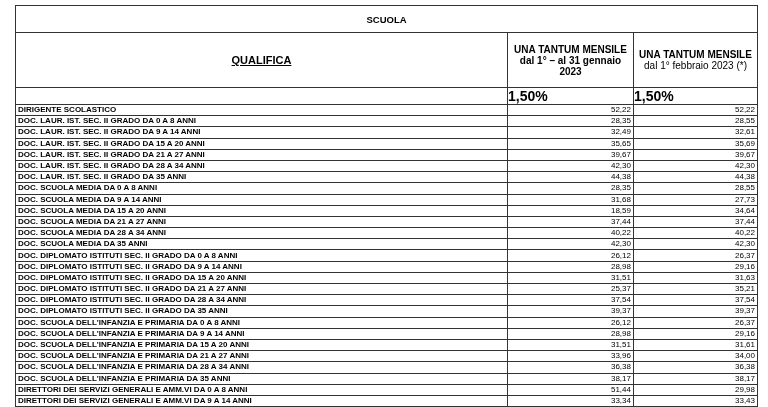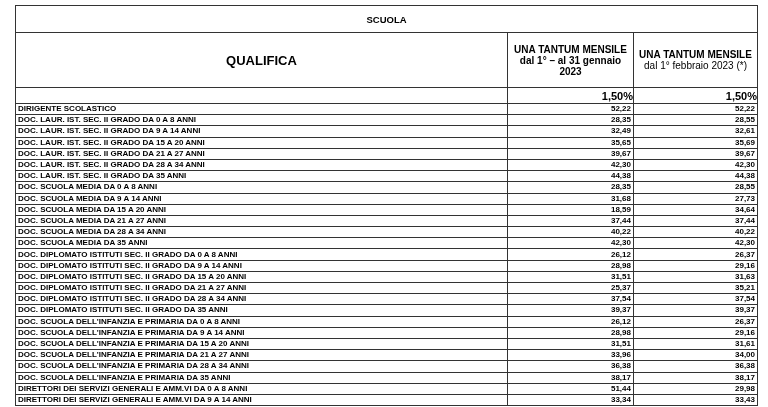--- a/index.html
+++ b/index.html
@@ -10,7 +10,7 @@
   td { border: 1px solid #333; padding: 0; font-size: 8px; font-weight: bold; }
   .title-cell { height: 26px; text-align: center; font-size: 9.5px; }
   .hdr-cell { height: 54px; text-align: center; font-size: 10px; line-height: 11px; }
-  .hdr-qual { font-size: 13px; }
+  .hdr-qual { font-size: 11px; text-decoration: underline; }
   .pct-cell { height: 15px; text-align: right; font-size: 11px; }
   .pct-blank { height: 15px; }
   tr.row td { height: 10.2px; line-height: 10px; }

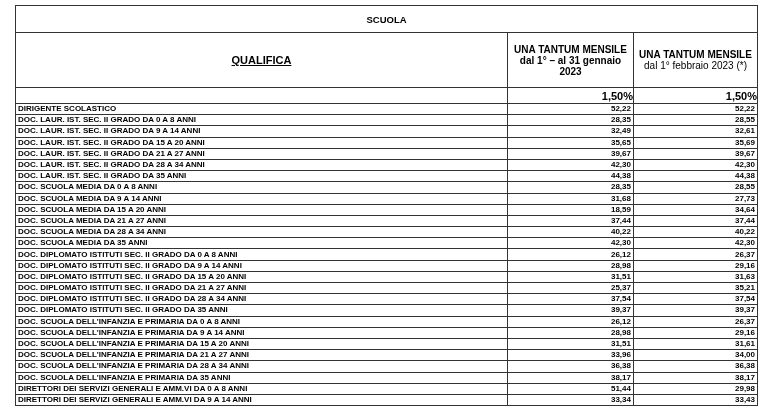--- a/index.html
+++ b/index.html
@@ -11,7 +11,7 @@
   .title-cell { height: 26px; text-align: center; font-size: 9.5px; }
   .hdr-cell { height: 54px; text-align: center; font-size: 10px; line-height: 11px; }
   .hdr-qual { font-size: 11px; text-decoration: underline; }
-  .pct-cell { height: 15px; text-align: right; font-size: 11px; }
+  .pct-cell { height: 15px; text-align: left; font-size: 14px; }
   .pct-blank { height: 15px; }
   tr.row td { height: 10.2px; line-height: 10px; }
   .qual { padding-left: 2px; white-space: nowrap; overflow: hidden; border-bottom: 1.5px solid #333; }

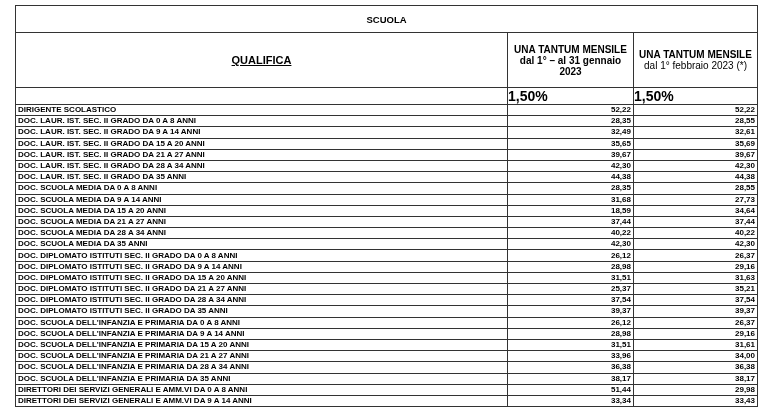--- a/index.html
+++ b/index.html
@@ -15,7 +15,7 @@
   .pct-blank { height: 15px; }
   tr.row td { height: 10.2px; line-height: 10px; }
   .qual { padding-left: 2px; white-space: nowrap; overflow: hidden; border-bottom: 1.5px solid #333; }
-  .val { text-align: right; padding-right: 2px; font-weight: bold; font-size: 8px; }
+  .val { text-align: right; padding-right: 2px; font-weight: normal; font-size: 8px; }
 </style>
 </head>
 <body>

